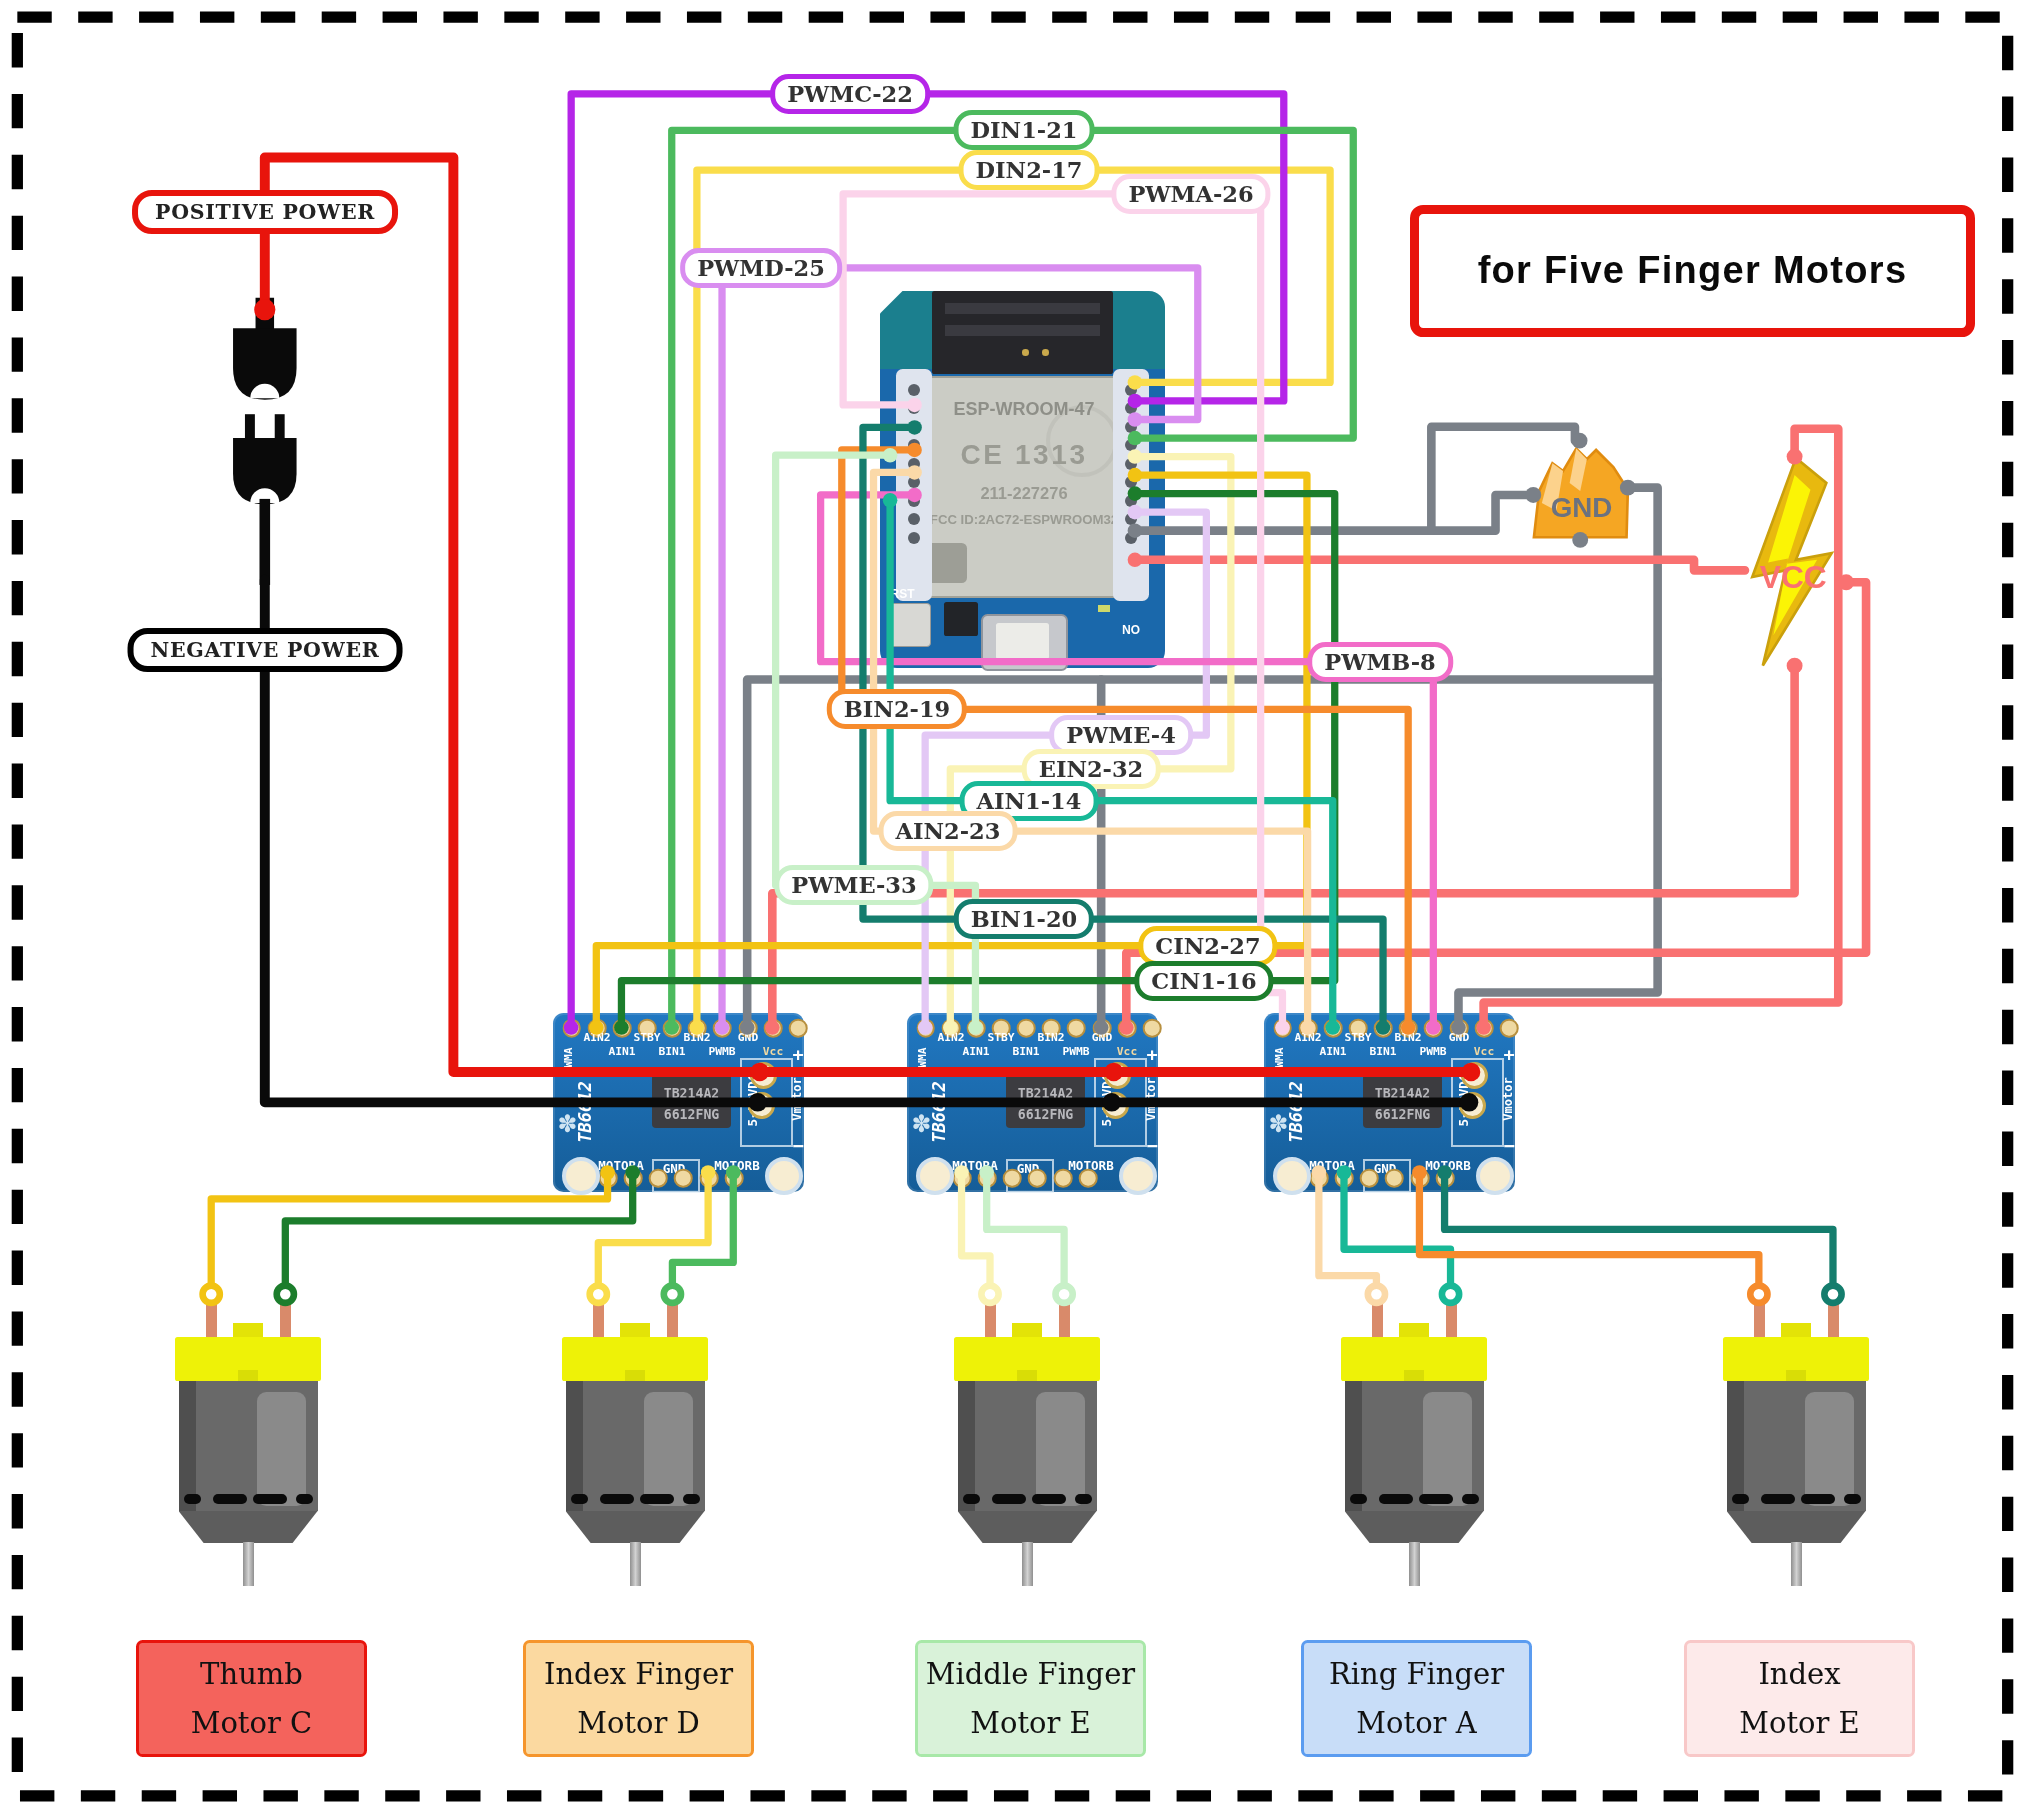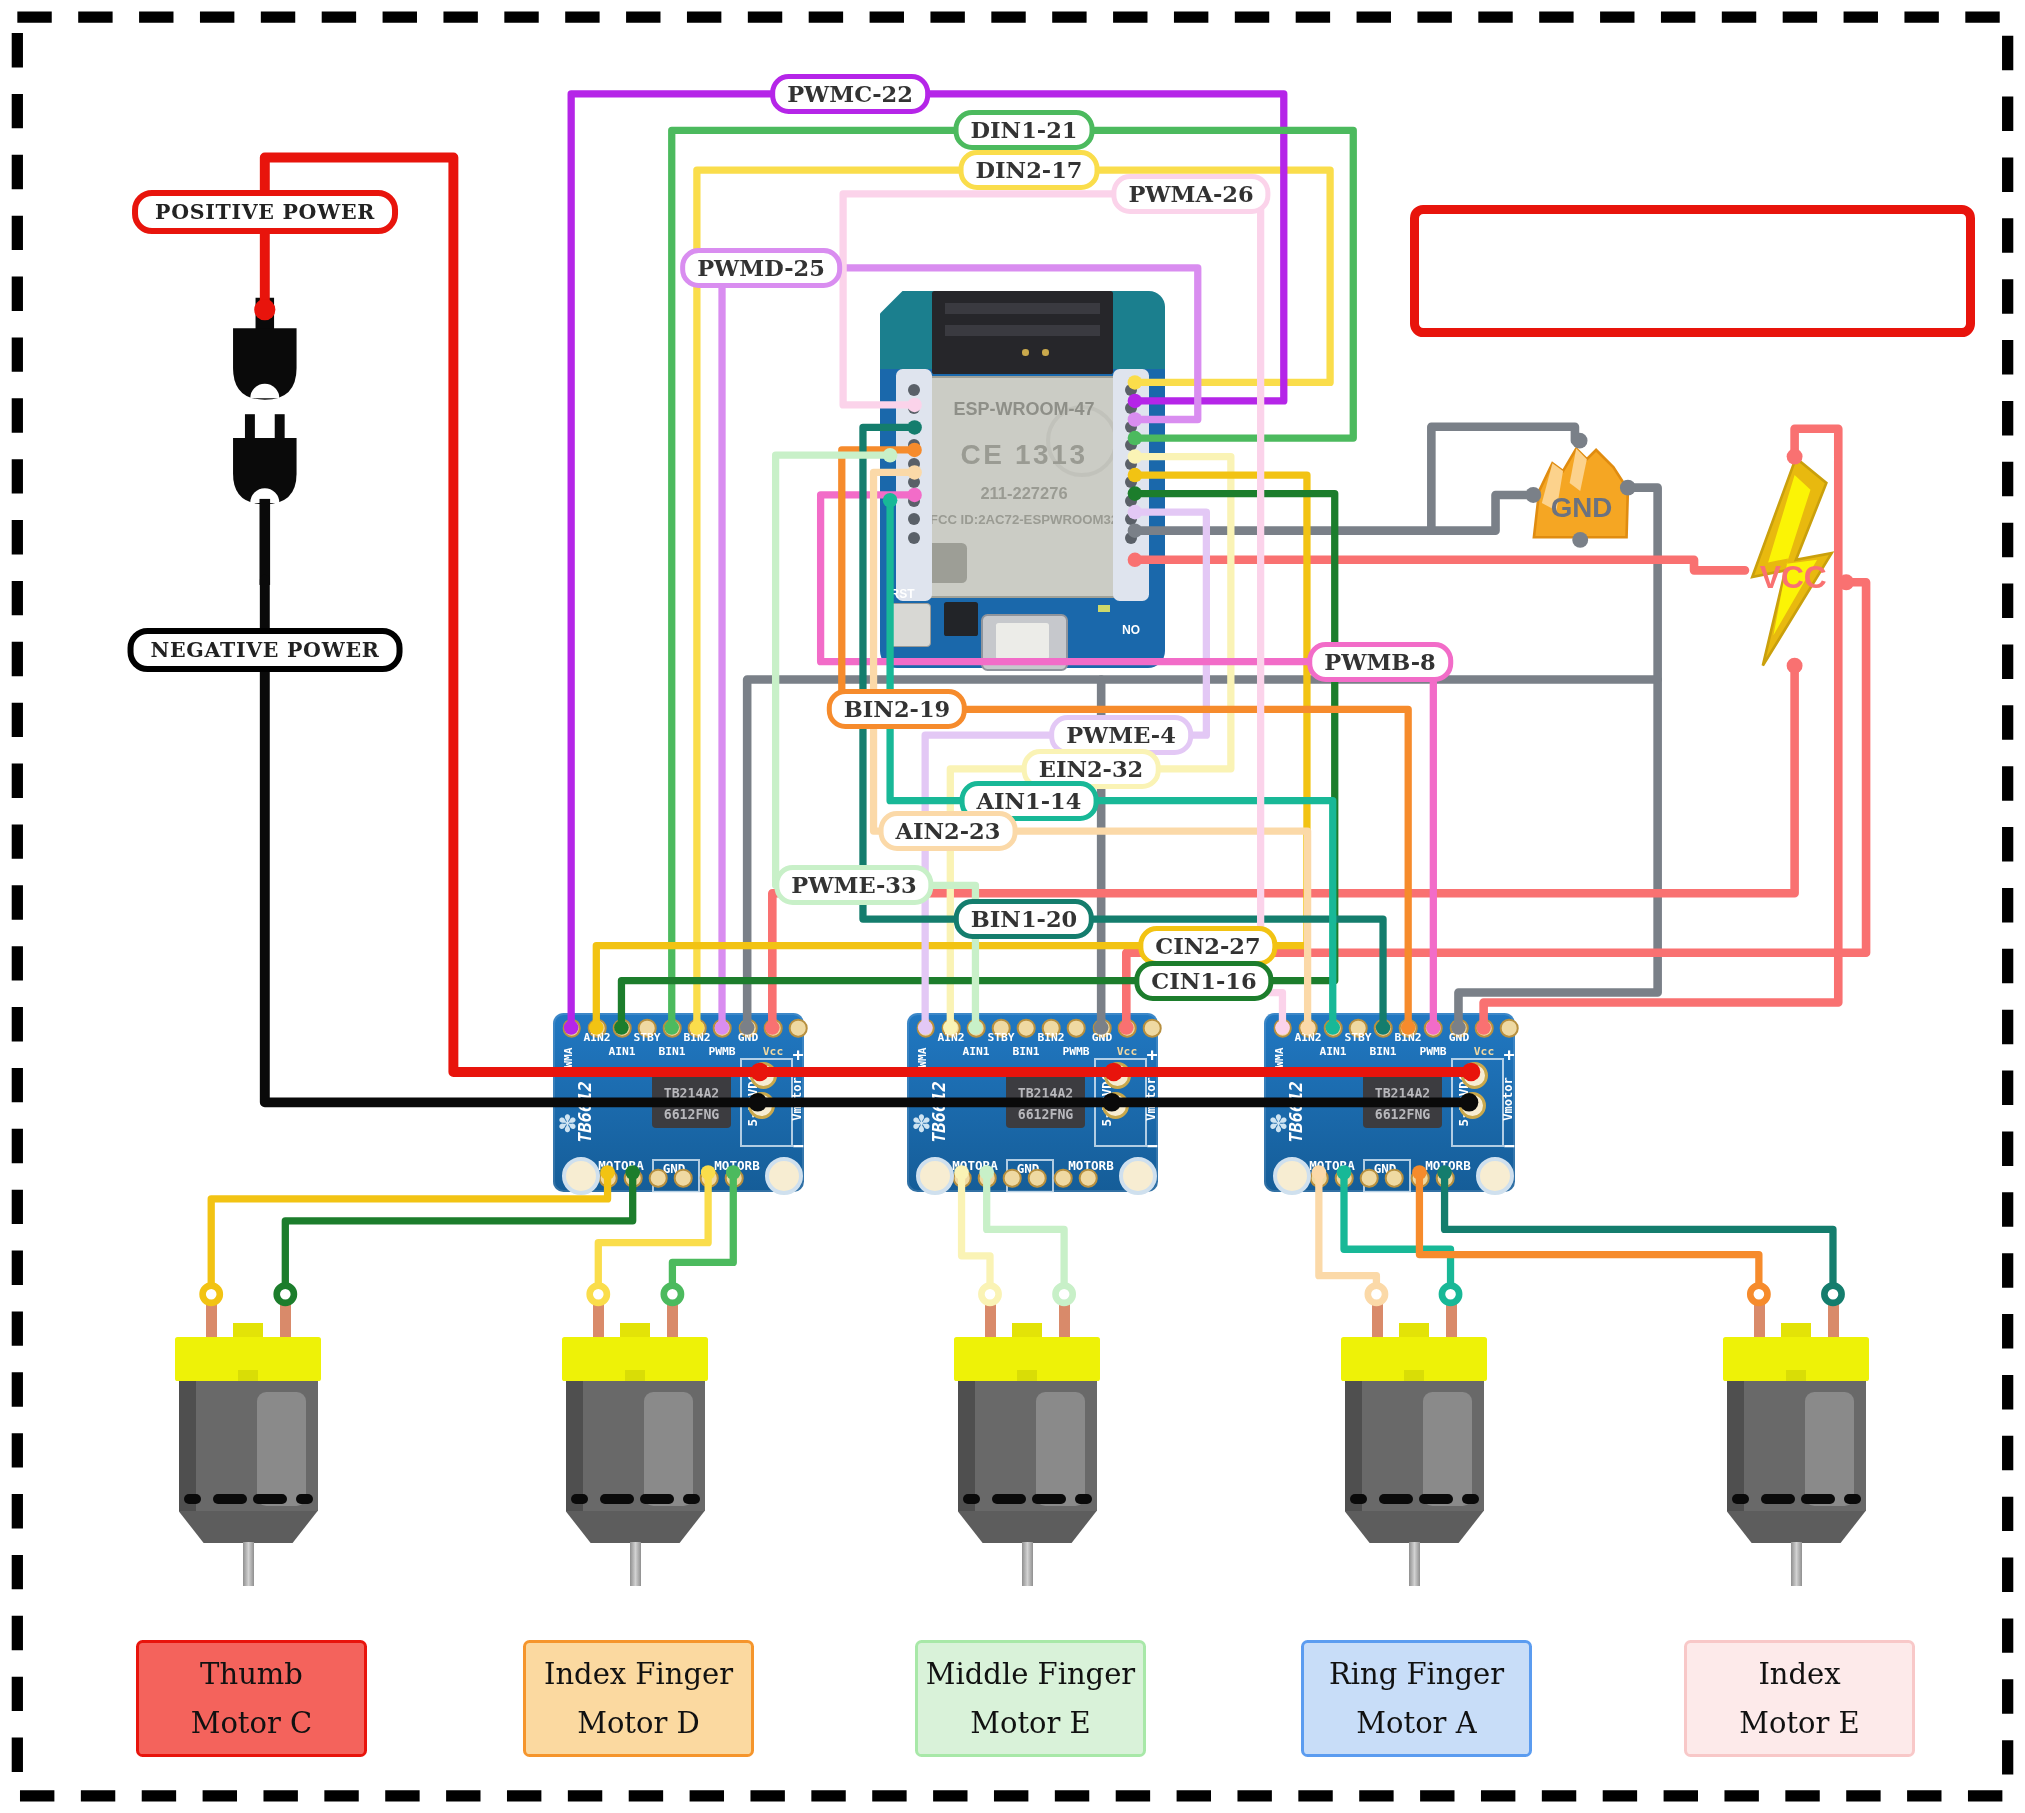--- a/index.html
+++ b/index.html
@@ -363,6 +363,7 @@
     </div>
 
   <div id="title-box">
+    <div>for Five Finger Motors</div>
   </div>
 
   <div class="pwr-pill" style="left:265px;top:212px;border:6px solid #e8140c;">POSITIVE POWER</div>

